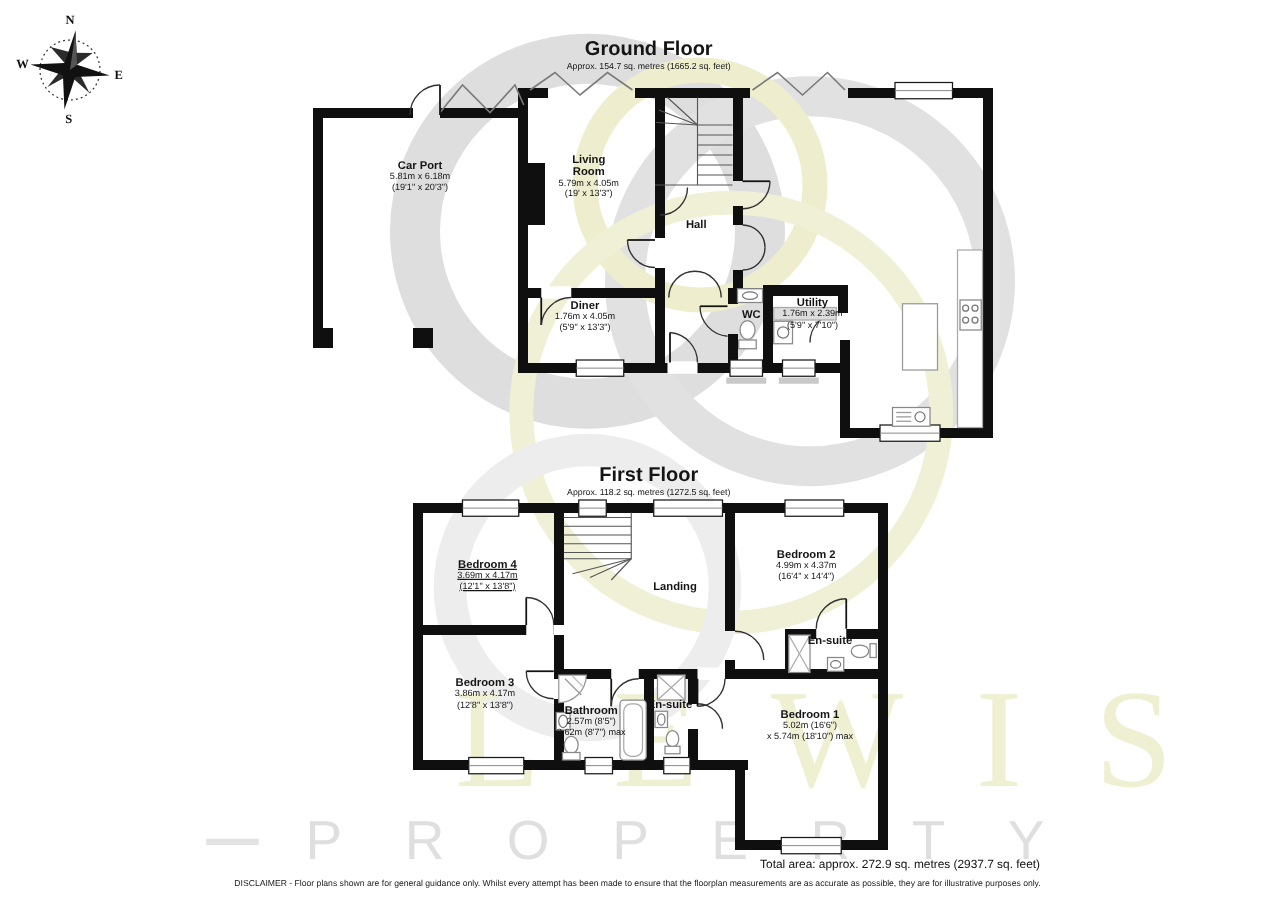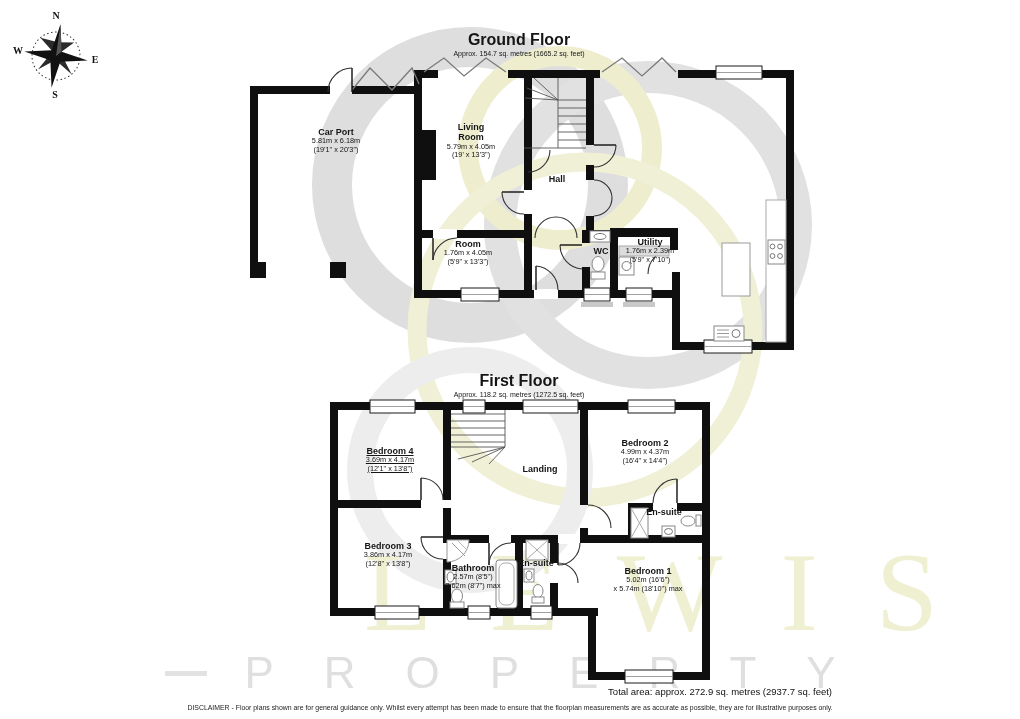--- a/index.html
+++ b/index.html
@@ -304,7 +304,7 @@
 
 
   <div class="lbl" style="left:468px;top:239px;width:100px;">
-    <div class="room-name">Room</div>
+    <div class="room-name">Diner</div>
     <div class="room-dims">1.76m x 4.05m</div>
     <div class="room-dims">(5'9" x 13'3")</div>
   </div>

